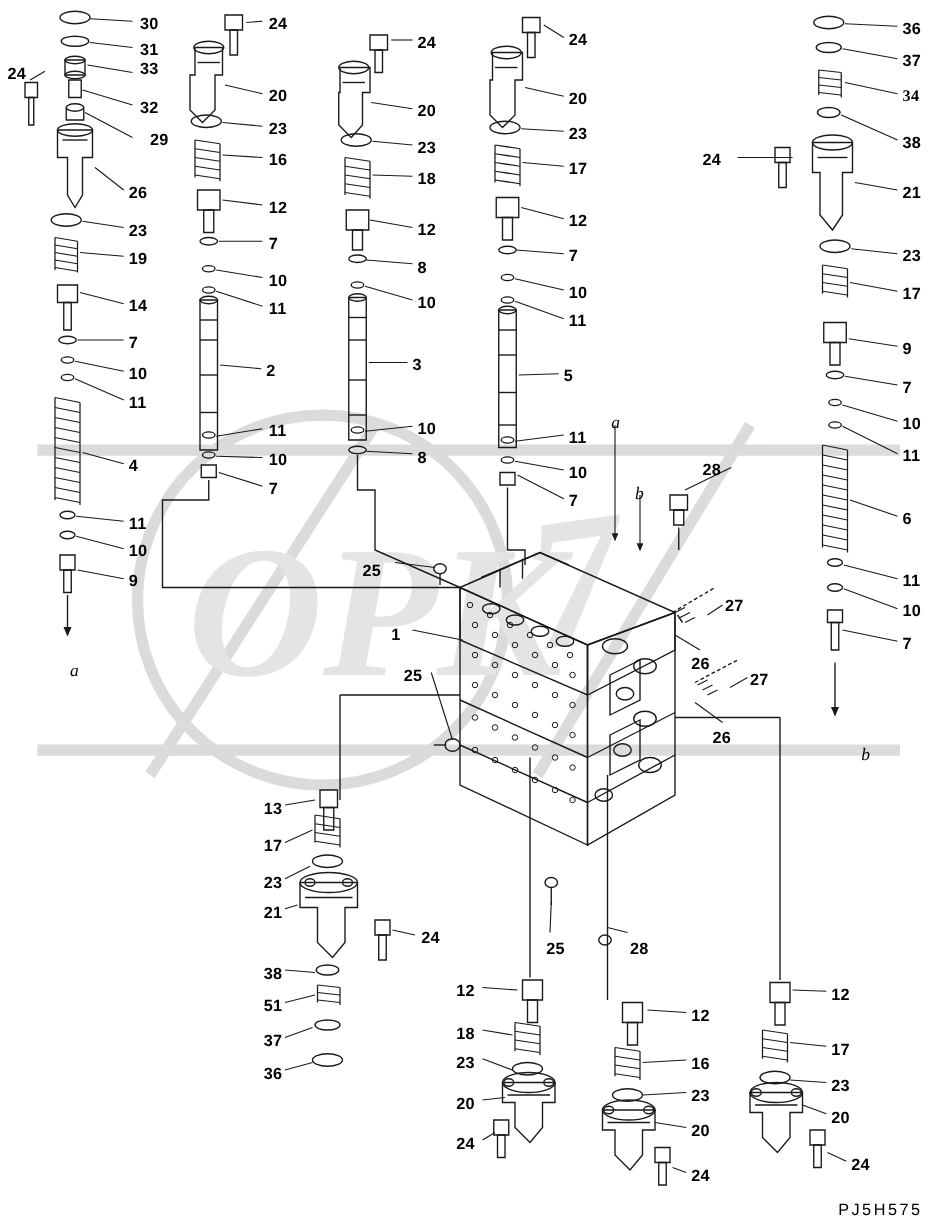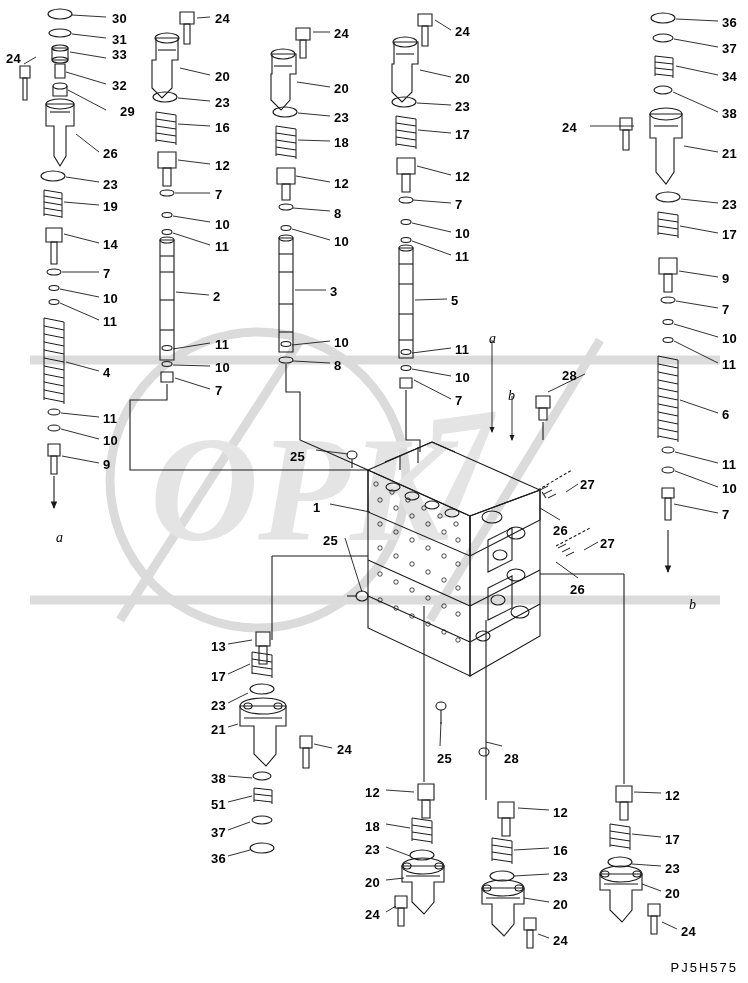--- a/index.html
+++ b/index.html
@@ -696,7 +696,7 @@
       <div class="callout" style="left: 455px; top: 394px;">7</div>
       <div class="callout" style="left: 722px; top: 16px;">36</div>
       <div class="callout" style="left: 722px; top: 42px;">37</div>
-      <div class="callout" style="left: 722px; top: 70px;">34</div>
+      <div class="callout" style="left: 722px; top: 70px; font-family: Liberation Serif, serif;">34</div>
       <div class="callout" style="left: 722px; top: 107px;">38</div>
       <div class="callout" style="left: 562px; top: 121px;">24</div>
       <div class="callout" style="left: 722px; top: 147px;">21</div>

